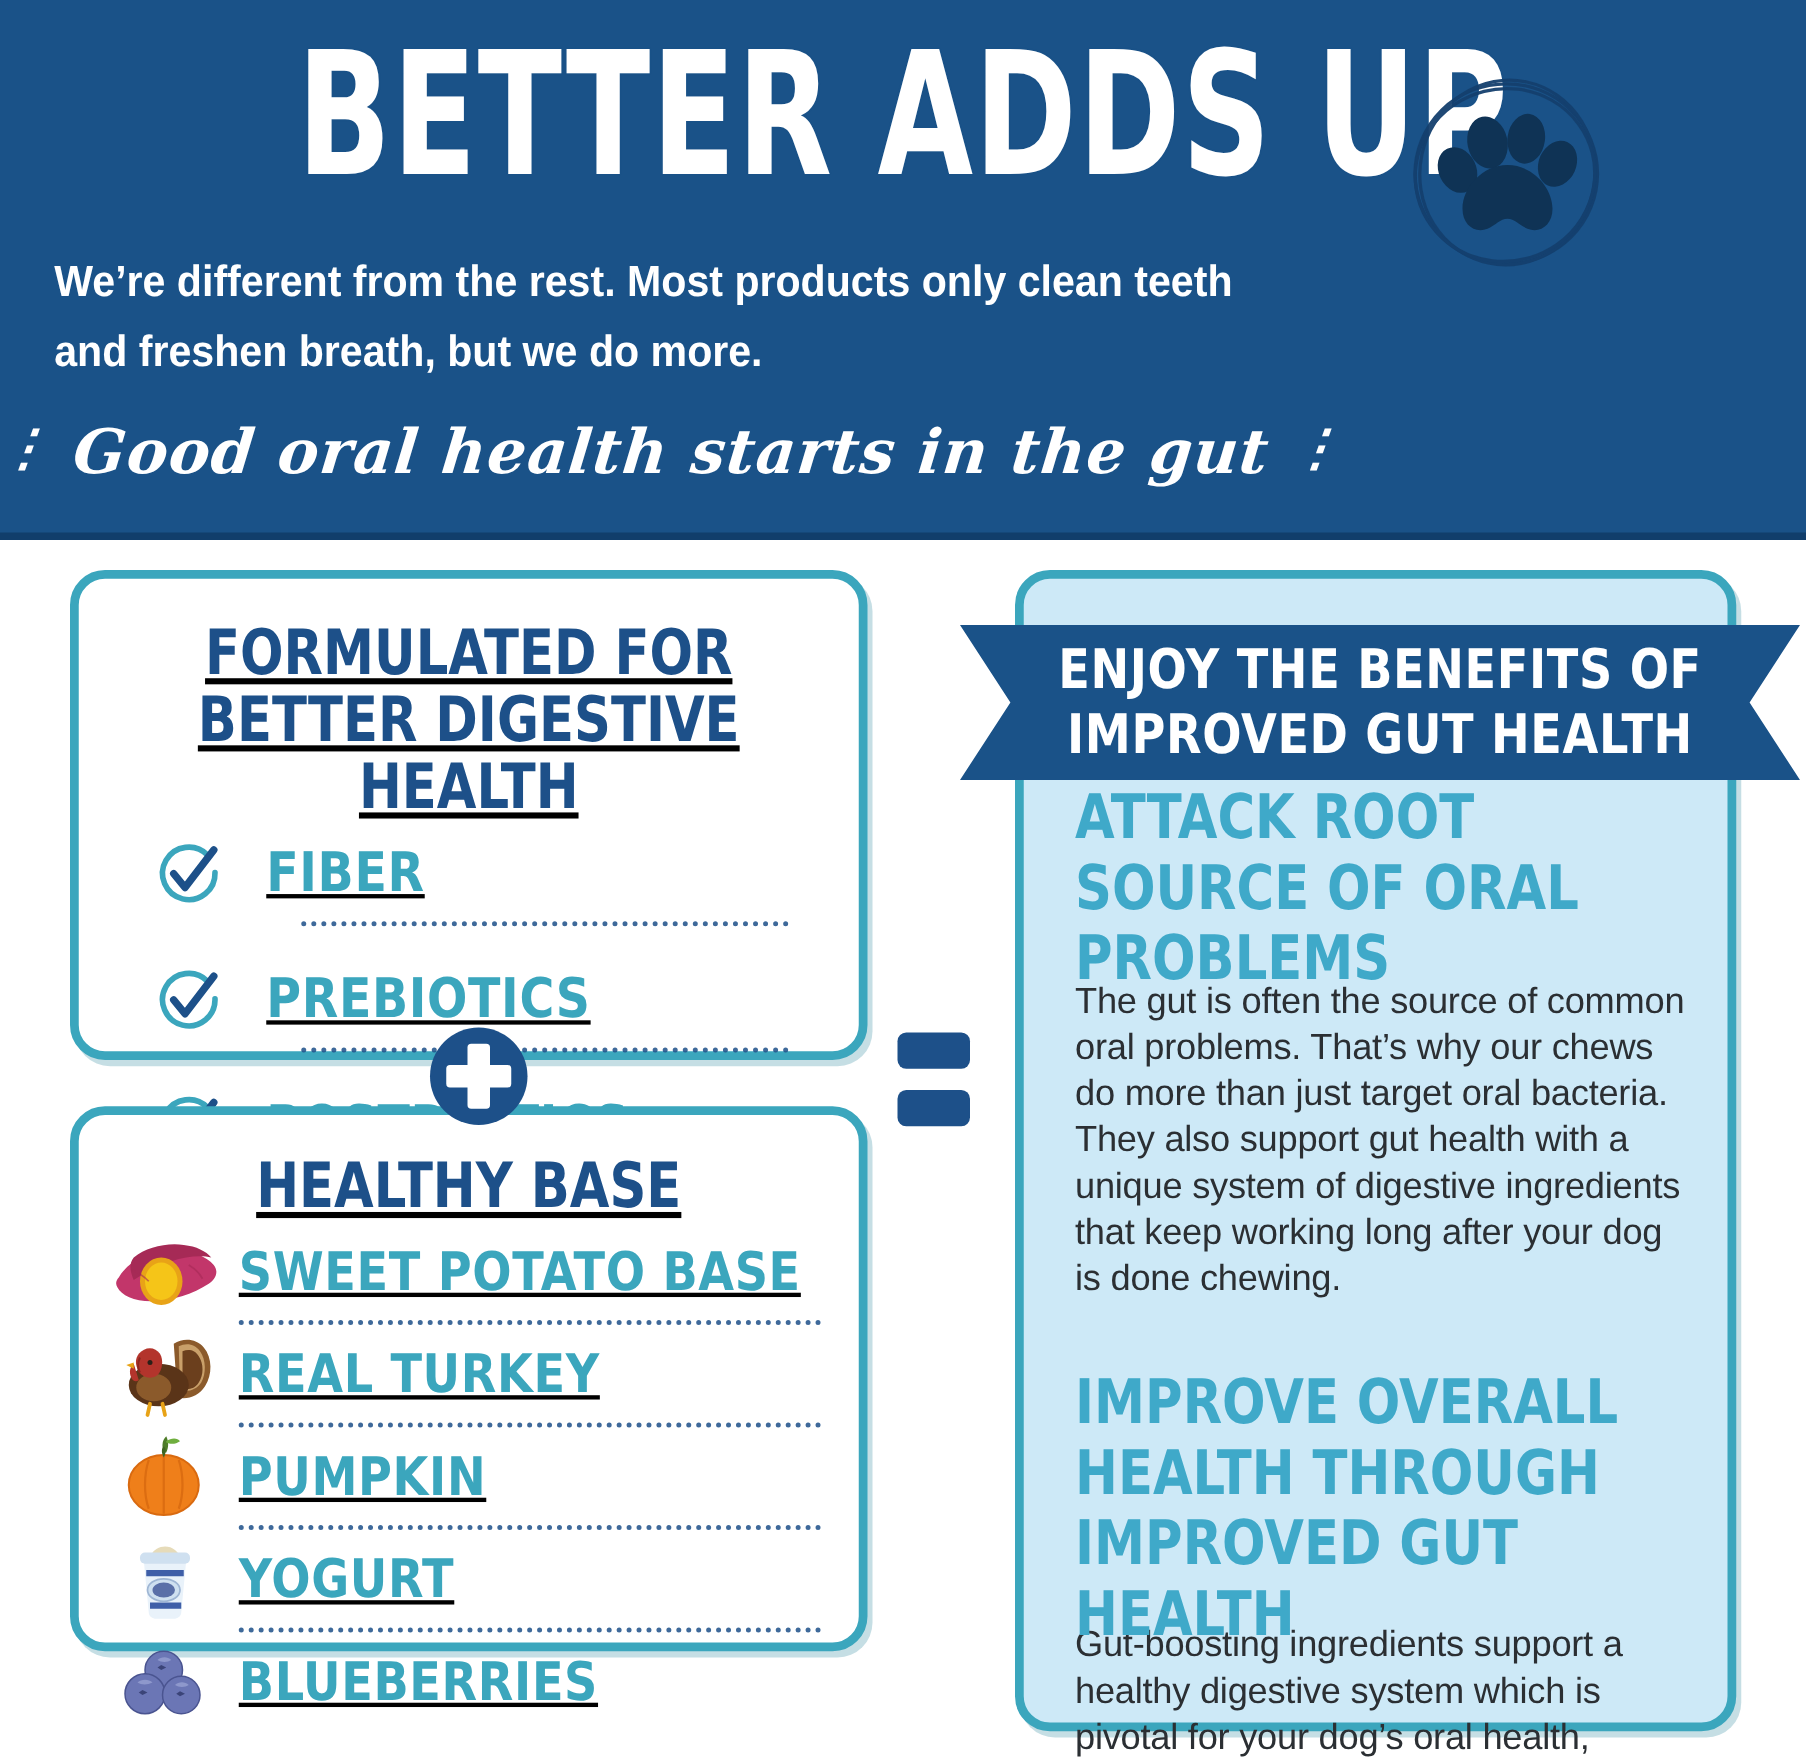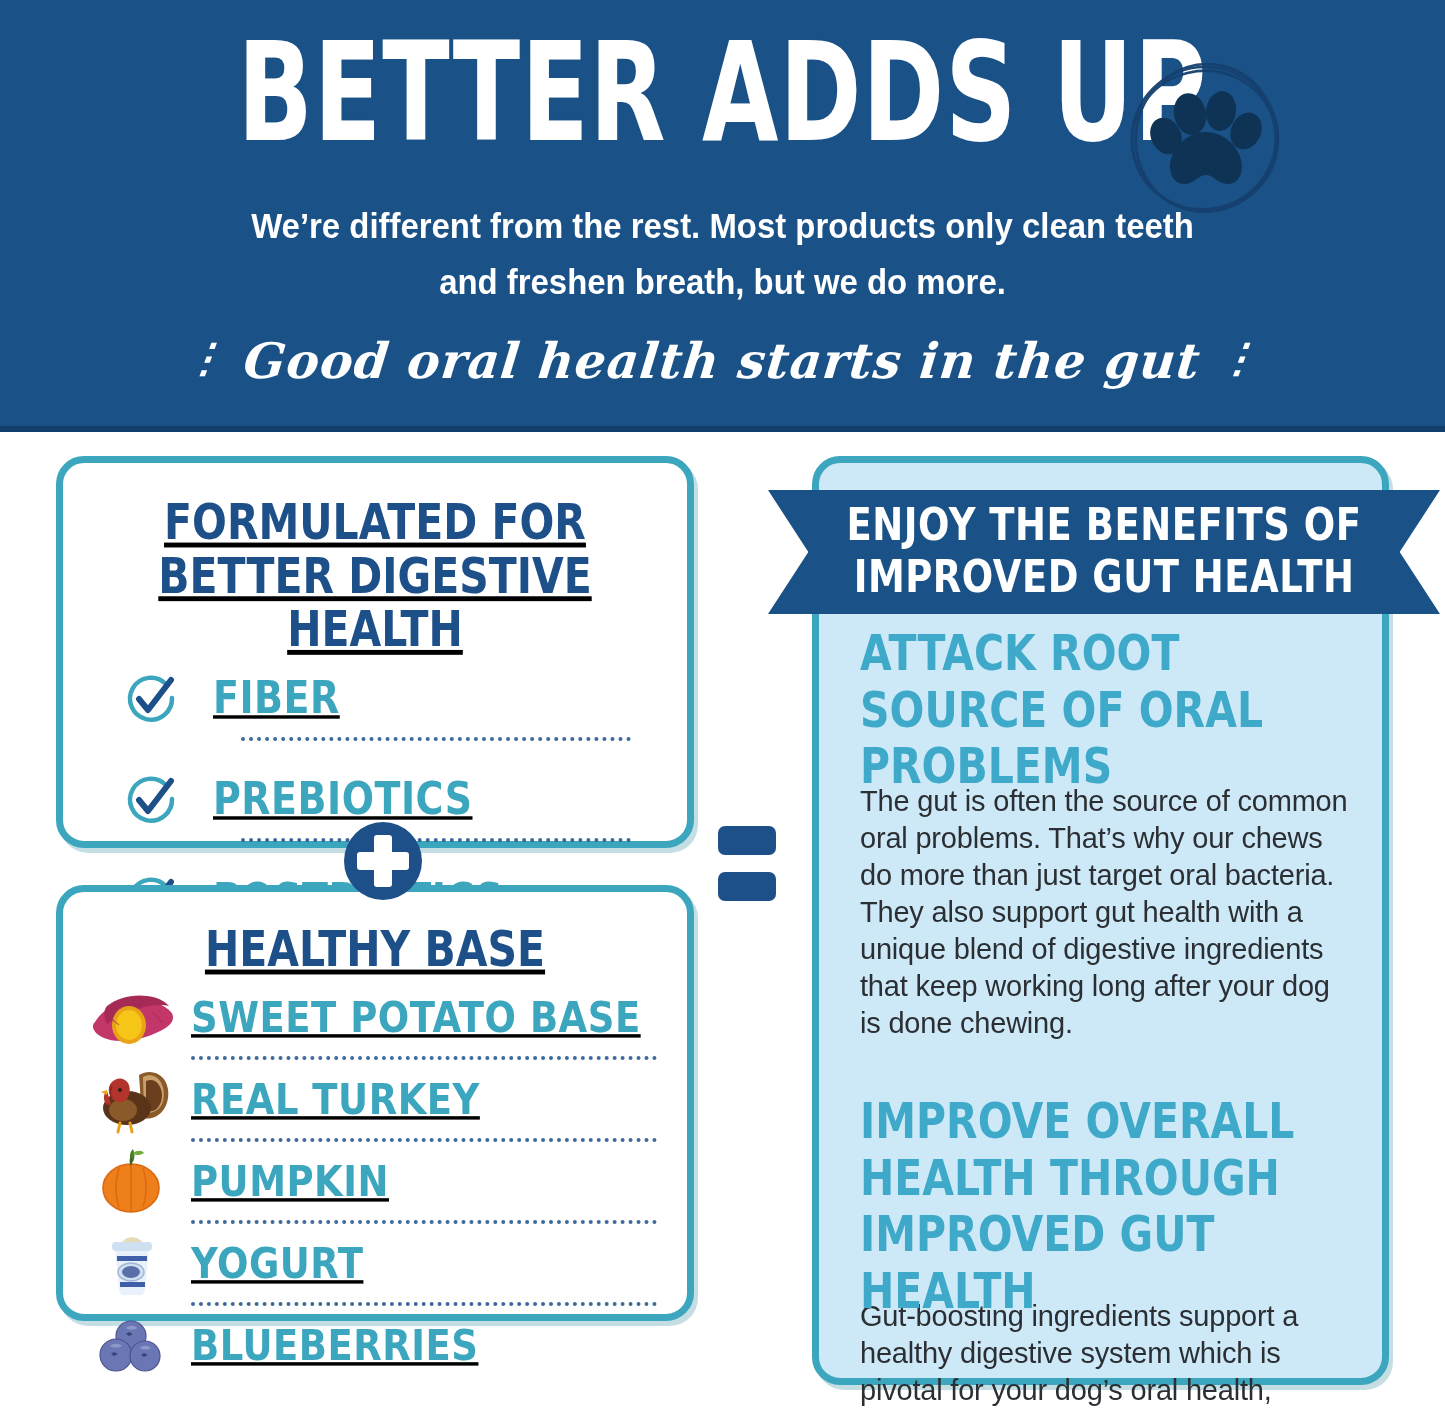--- a/index.html
+++ b/index.html
@@ -20,7 +20,6 @@
     height: 432px;
     background: #1a5288;
     border-bottom: 6px solid #113e6b;
-    text-align: center;
   }
   .hero-row {
     position: relative;

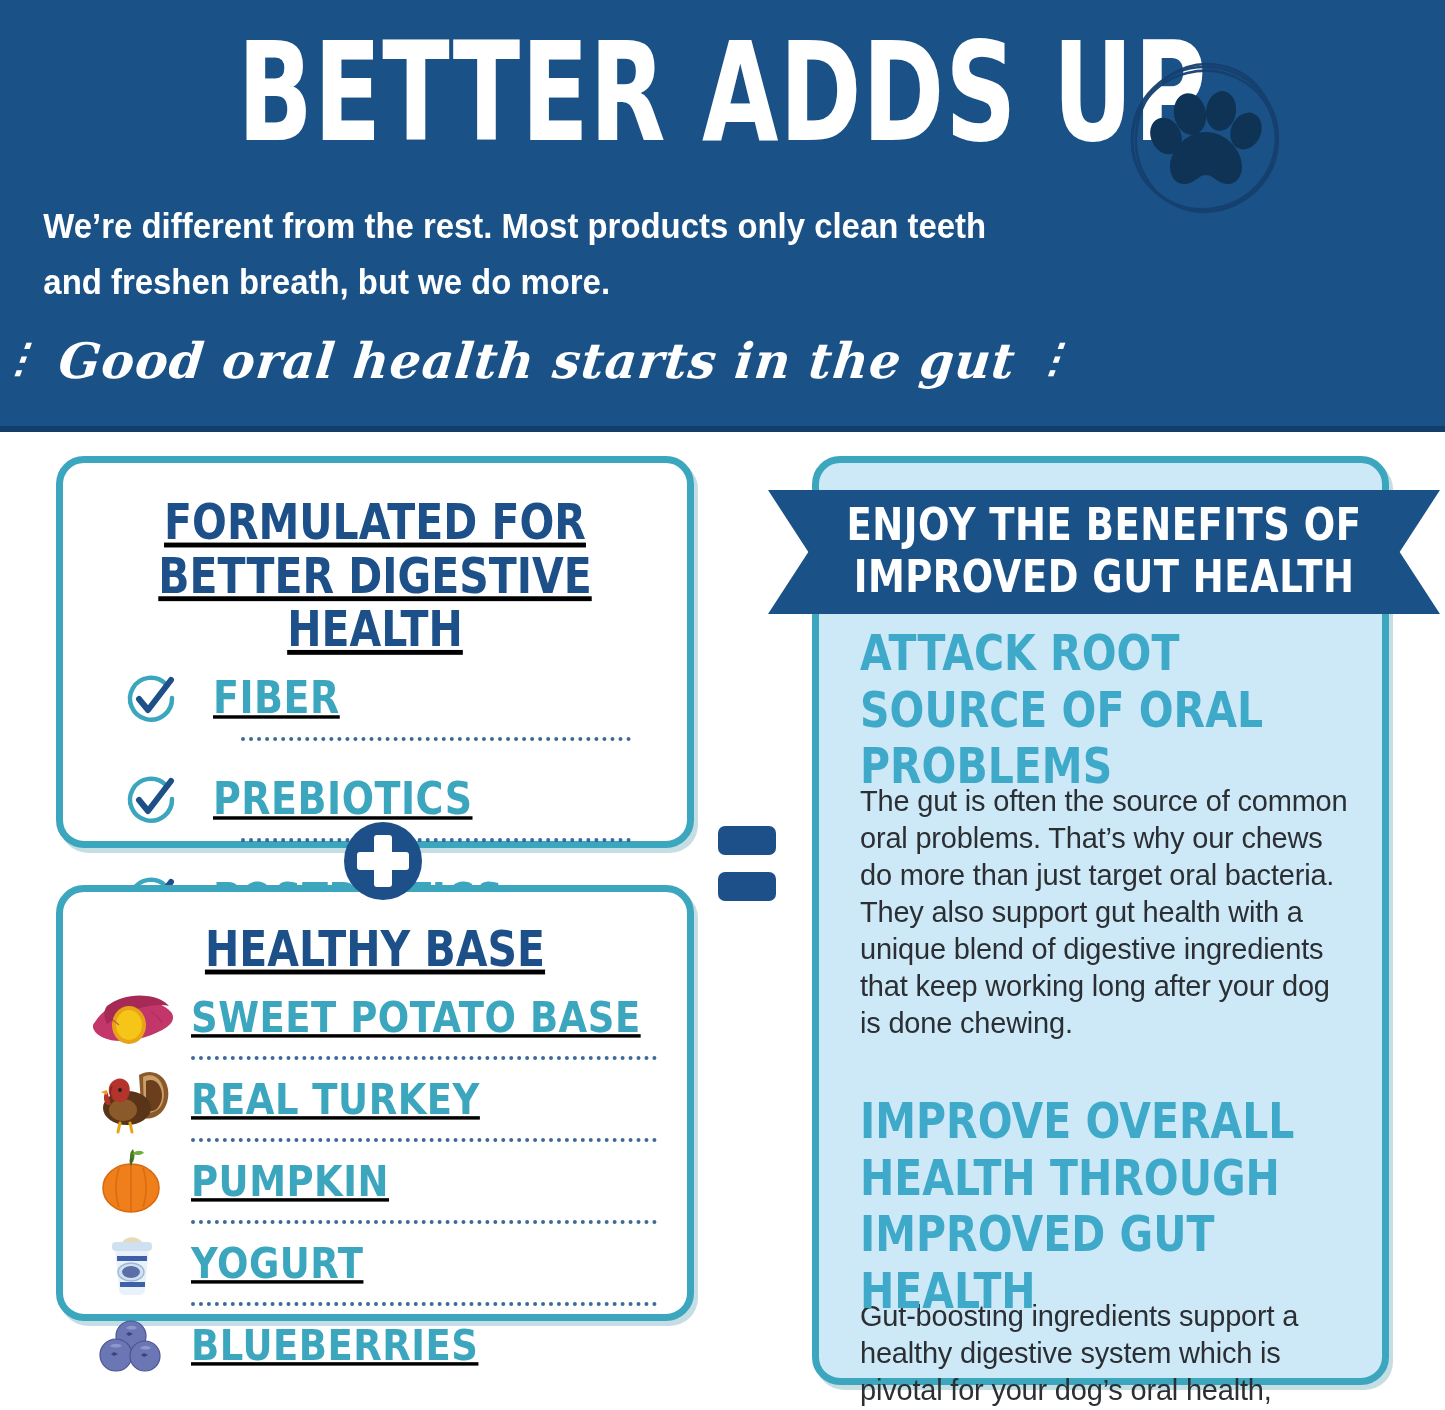--- a/index.html
+++ b/index.html
@@ -185,7 +185,7 @@
   .ribbon {
     position: absolute;
     left: 768px;
-    top: 490px;
+    top: 500px;
     width: 672px;
     height: 124px;
     background: #1a5288;

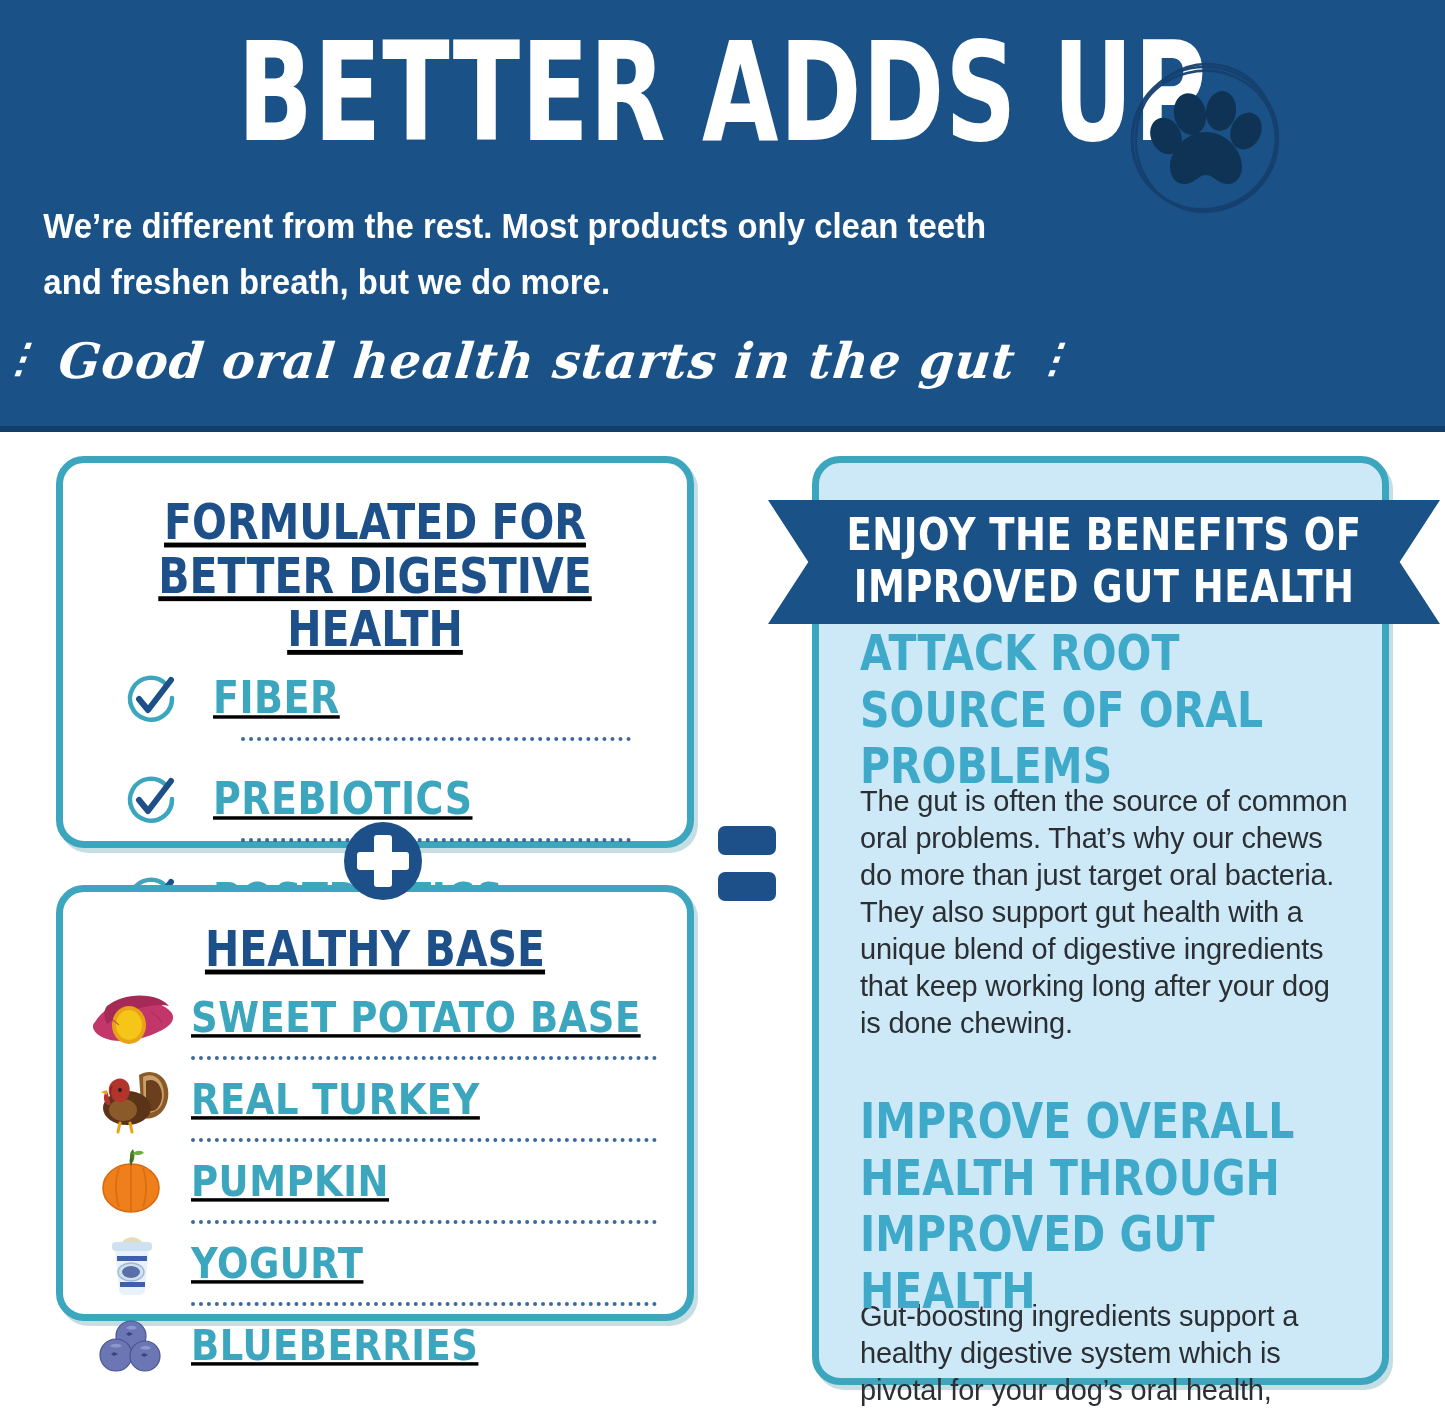--- a/index.html
+++ b/index.html
@@ -411,7 +411,7 @@
 <div class="panel-body">
   <div>
     <div class="blk-title">ATTACK ROOT SOURCE OF ORAL PROBLEMS</div>
-    <div class="blk-body">The gut is often the source of common oral problems. That’s why our chews do more than just target oral bacteria. They also support gut health with a unique blend of digestive ingredients that keep working long after your dog is done chewing.</div>
+    <div class="blk-body">The gut is often the source of common oral problems. That’s why our chews do more than just target oral bacteria. They also support gut health with a unique system of digestive ingredients that keep working long after your dog is done chewing.</div>
   </div>
   <div class="blk-spacer"></div>
   <div>

